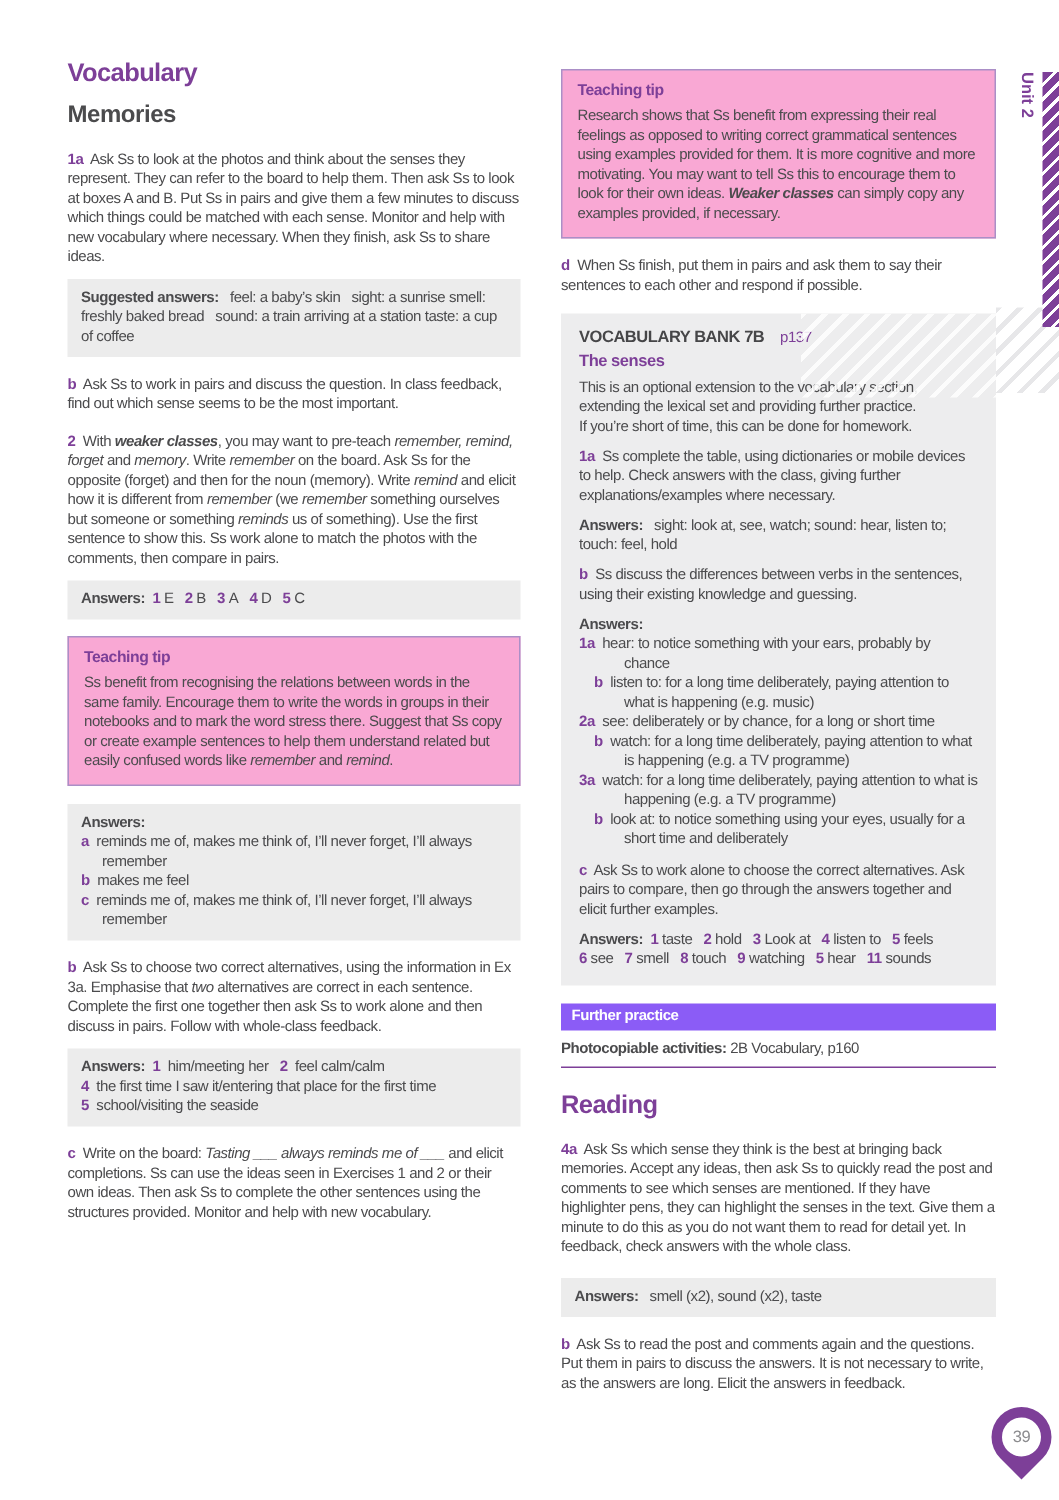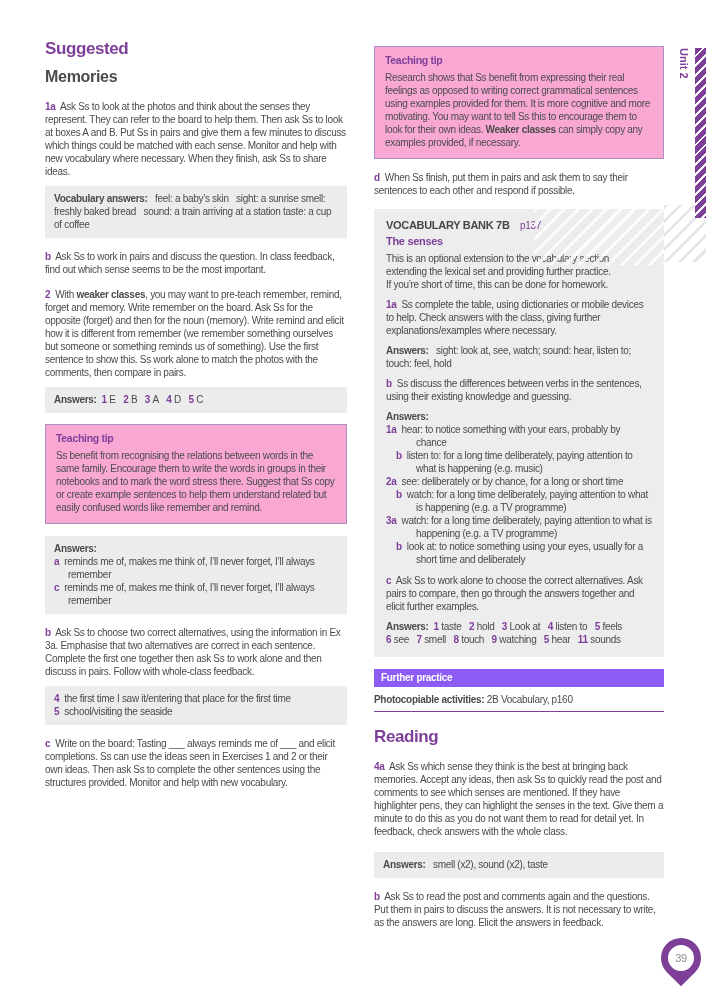--- a/index.html
+++ b/index.html
@@ -53,7 +53,7 @@
 <div class="page">
 
   <div class="col col-left">
-    <h1 class="section">Suggested</h1>
+    <h1 class="section">Vocabulary</h1>
     <h2 class="sub">Memories</h2>
     <p class="body"><span class="bseg accent">1a</span>&nbsp; Ask Ss to look at the photos and think about the senses they represent. They can refer to the board to help them. Then ask Ss to look at boxes A and B. Put Ss in pairs and give them a few minutes to discuss which things could be matched with each sense. Monitor and help with new vocabulary where necessary. When they finish, ask Ss to share ideas.</p>
 

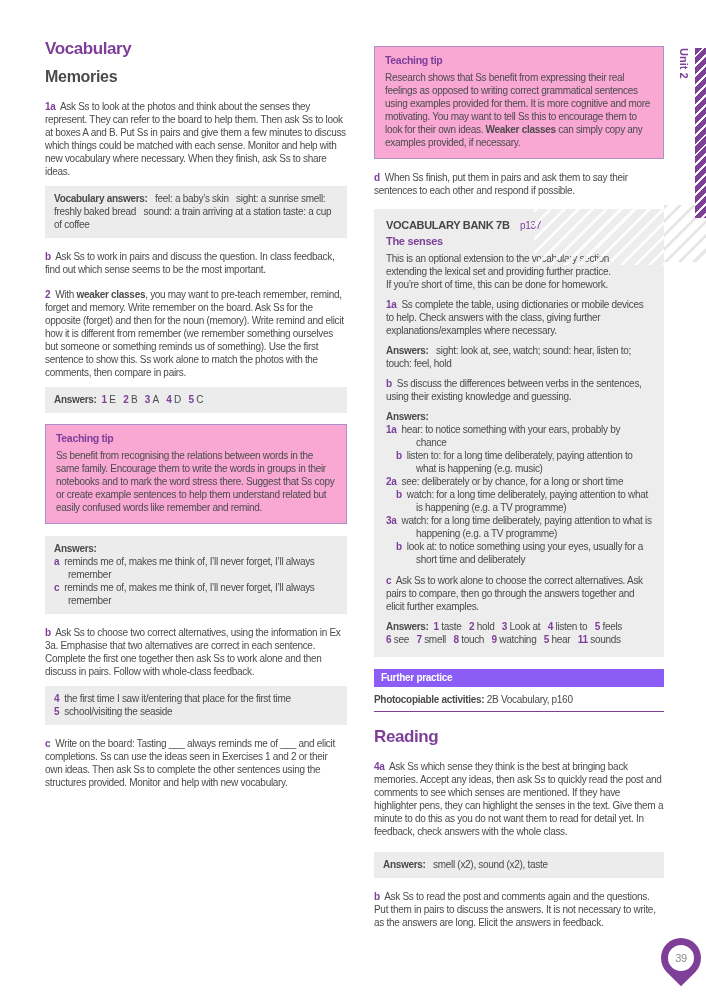--- a/index.html
+++ b/index.html
@@ -18,7 +18,7 @@
   .tip-title{color:#7d3f98;font-weight:bold;font-size:10.5px;margin:0 0 3px;}
   .accent{color:#7d3f98;}
   .bseg{font-weight:bold;}
-  .iseg{text-align:right;}
+  .iseg{font-style:italic;text-align:right;}
   .hang{padding-left:14px;text-indent:-14px;}
   .hang2a{padding-left:30px;text-indent:-30px;}
   .hang2b{padding-left:30px;text-indent:-20px;}

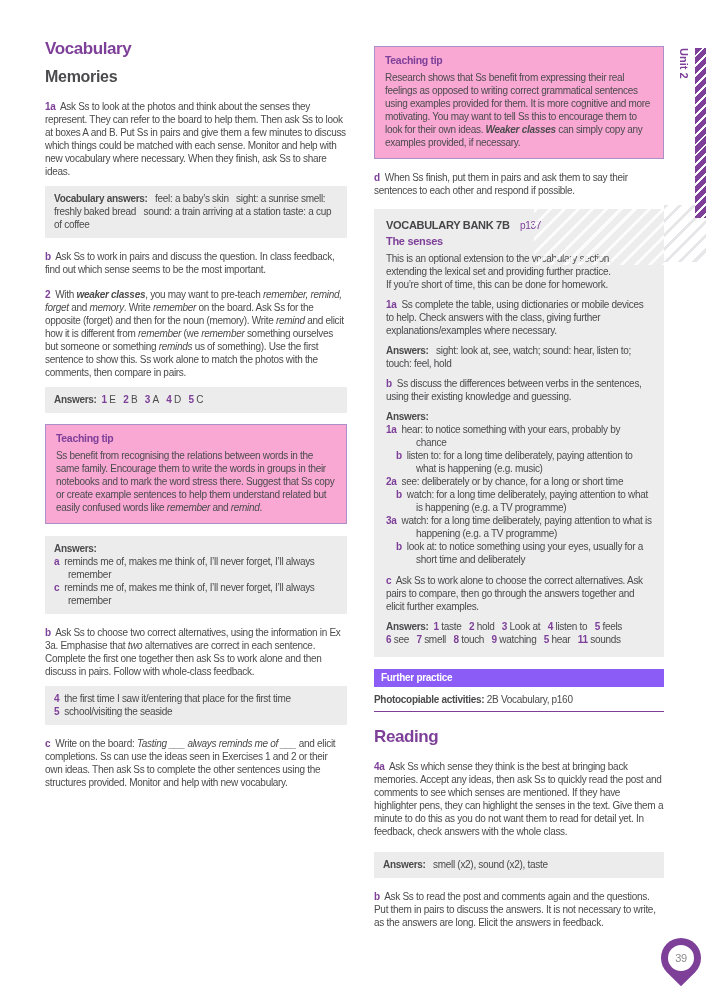--- a/index.html
+++ b/index.html
@@ -58,7 +58,7 @@
     <p class="body"><span class="bseg accent">1a</span>&nbsp; Ask Ss to look at the photos and think about the senses they represent. They can refer to the board to help them. Then ask Ss to look at boxes A and B. Put Ss in pairs and give them a few minutes to discuss which things could be matched with each sense. Monitor and help with new vocabulary where necessary. When they finish, ask Ss to share ideas.</p>
 
     <div class="answers">
-      <div class="row"><span class="bseg">Vocabulary answers:</span>&nbsp;&nbsp; feel: a baby’s skin&nbsp;&nbsp; sight: a sunrise smell: freshly baked bread&nbsp;&nbsp; sound: a train arriving at a station taste: a cup of coffee</div>
+      <div class="row"><span class="bseg">Suggested answers:</span>&nbsp;&nbsp; feel: a baby’s skin&nbsp;&nbsp; sight: a sunrise smell: freshly baked bread&nbsp;&nbsp; sound: a train arriving at a station taste: a cup of coffee</div>
     </div>
 
     <p class="body" style="margin-bottom:3px;"><span class="bseg accent">b</span>&nbsp; Ask Ss to work in pairs and discuss the question. In class feedback, find out which sense seems to be the most important.</p>

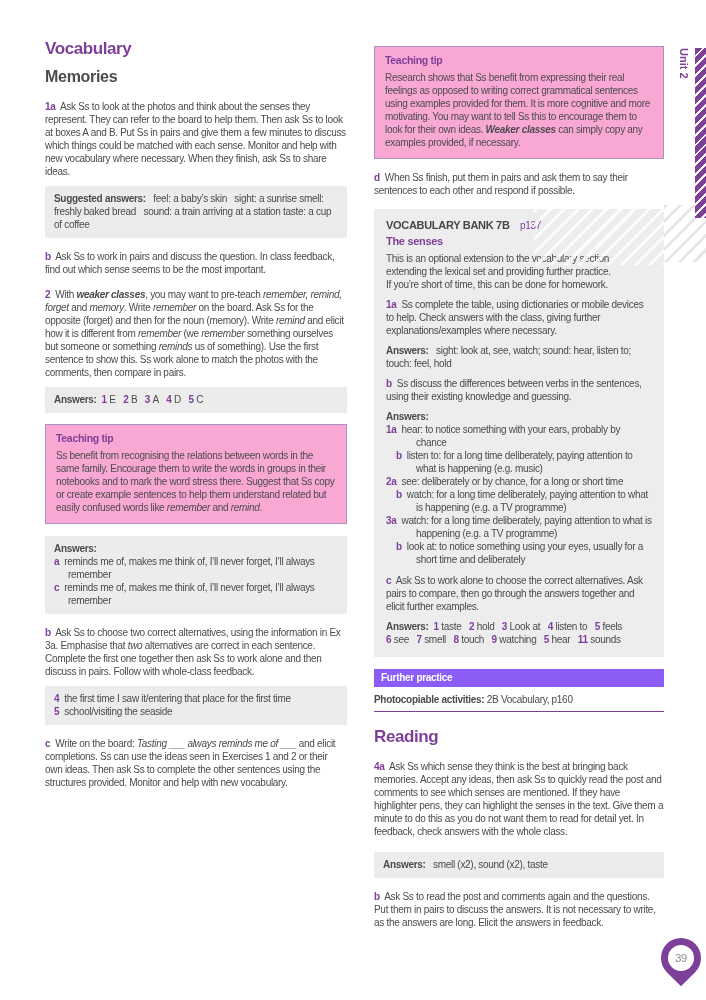--- a/index.html
+++ b/index.html
@@ -77,6 +77,7 @@
     <div class="answers">
       <div class="row"><span class="bseg">Answers:</span></div>
       <div class="row hang"><span class="bseg accent">a</span>&nbsp; reminds me of, makes me think of, I’ll never forget, I’ll always remember</div>
+      <div class="row hang"><span class="bseg accent">b</span>&nbsp; makes me feel</div>
       <div class="row hang"><span class="bseg accent">c</span>&nbsp; reminds me of, makes me think of, I’ll never forget, I’ll always remember</div>
     </div>
 

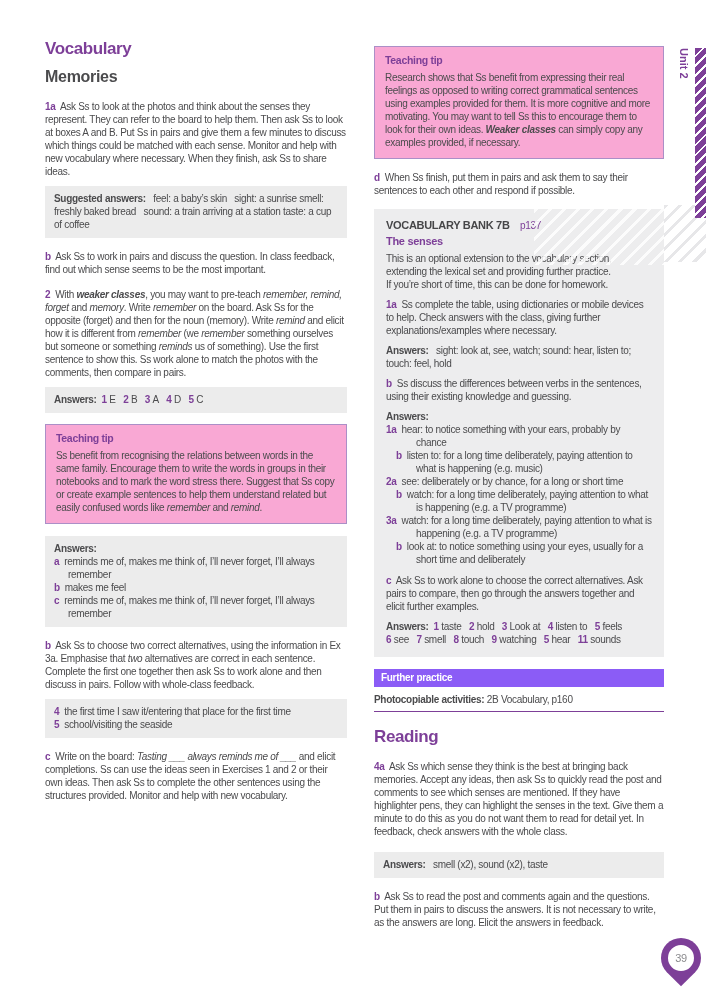--- a/index.html
+++ b/index.html
@@ -84,6 +84,7 @@
     <p class="body"><span class="bseg accent">b</span>&nbsp; Ask Ss to choose two correct alternatives, using the information in Ex 3a. Emphasise that <span class="iseg">two</span> alternatives are correct in each sentence. Complete the first one together then ask Ss to work alone and then discuss in pairs. Follow with whole-class feedback.</p>
 
     <div class="answers">
+      <div class="row"><span class="bseg">Answers:</span>&nbsp; <span class="bseg accent">1</span>&nbsp; him/meeting her&nbsp;&nbsp; <span class="bseg accent">2</span>&nbsp; feel calm/calm</div>
       <div class="row hang"><span class="bseg accent">4</span>&nbsp; the first time I saw it/entering that place for the first time</div>
       <div class="row hang"><span class="bseg accent">5</span>&nbsp; school/visiting the seaside</div>
     </div>

